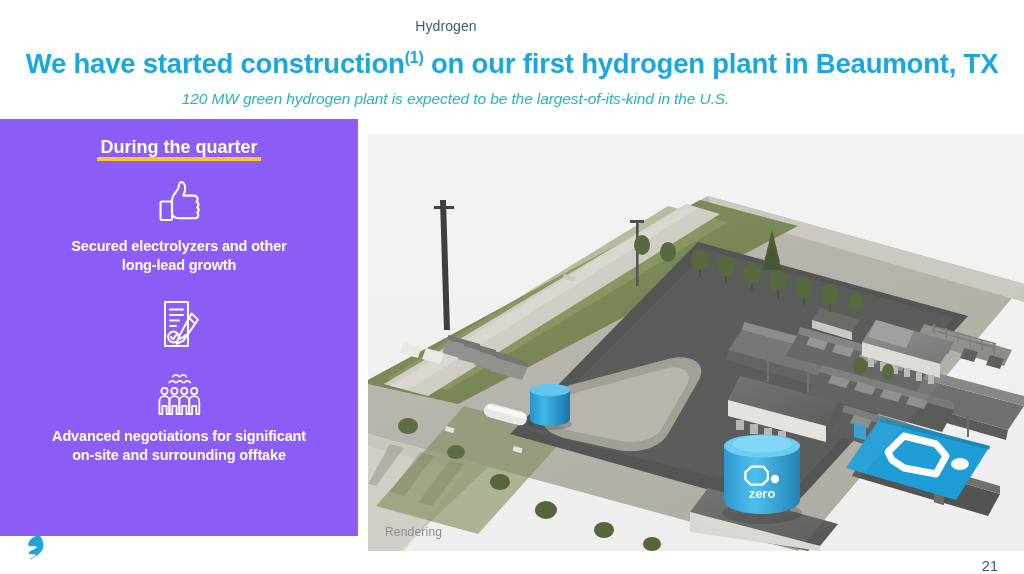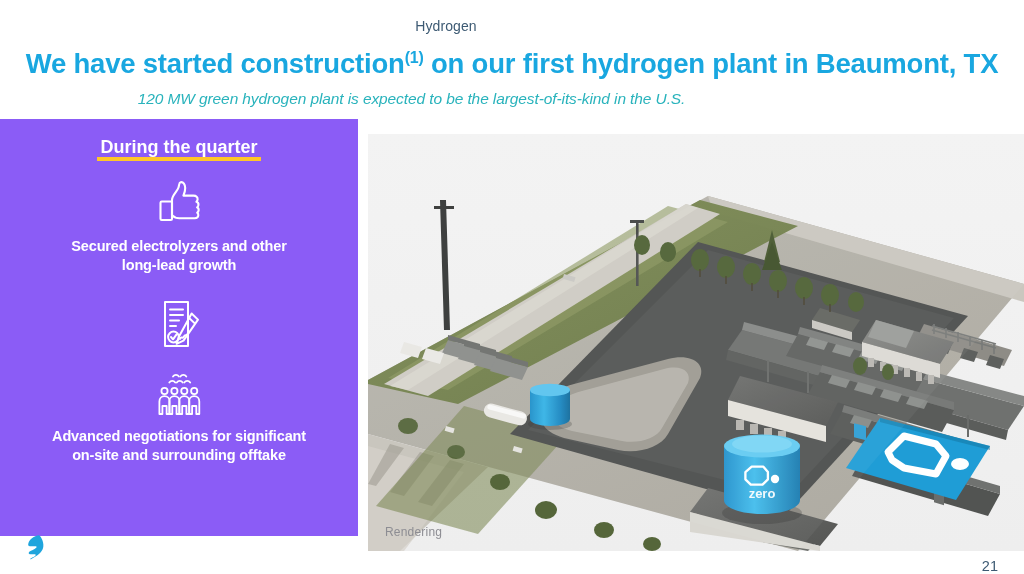--- a/index.html
+++ b/index.html
@@ -58,6 +58,7 @@
     font-style: italic;
     color: #29b3bc;
     letter-spacing: -0.1px;
+    padding-left: 44px;
   }
 
   

